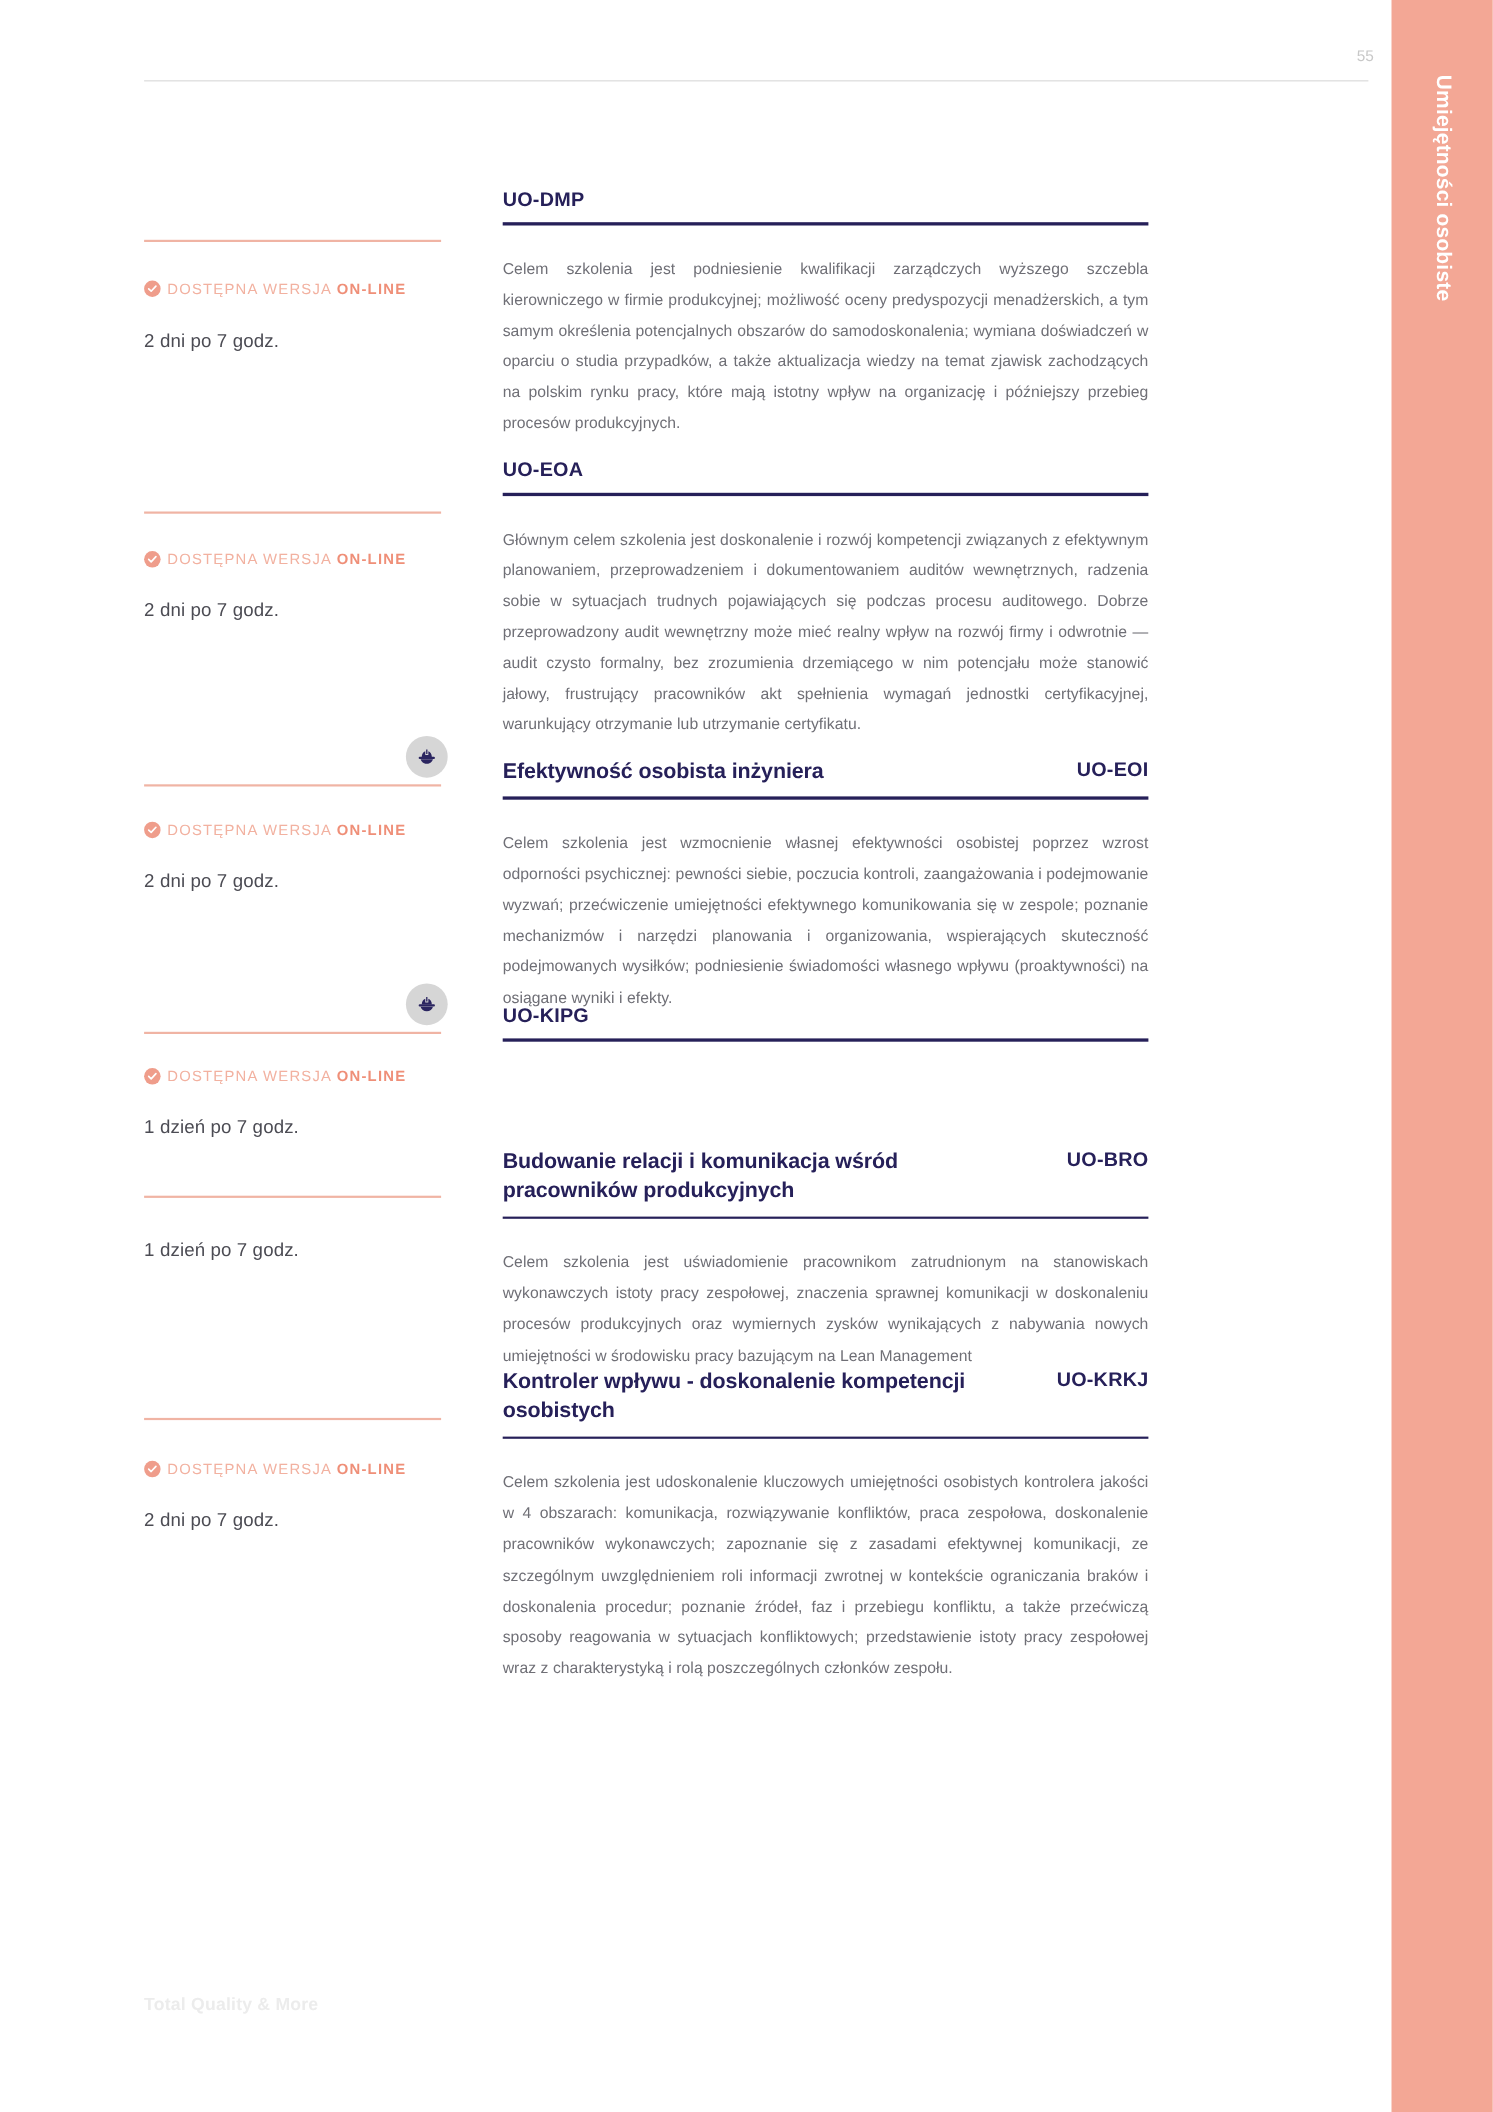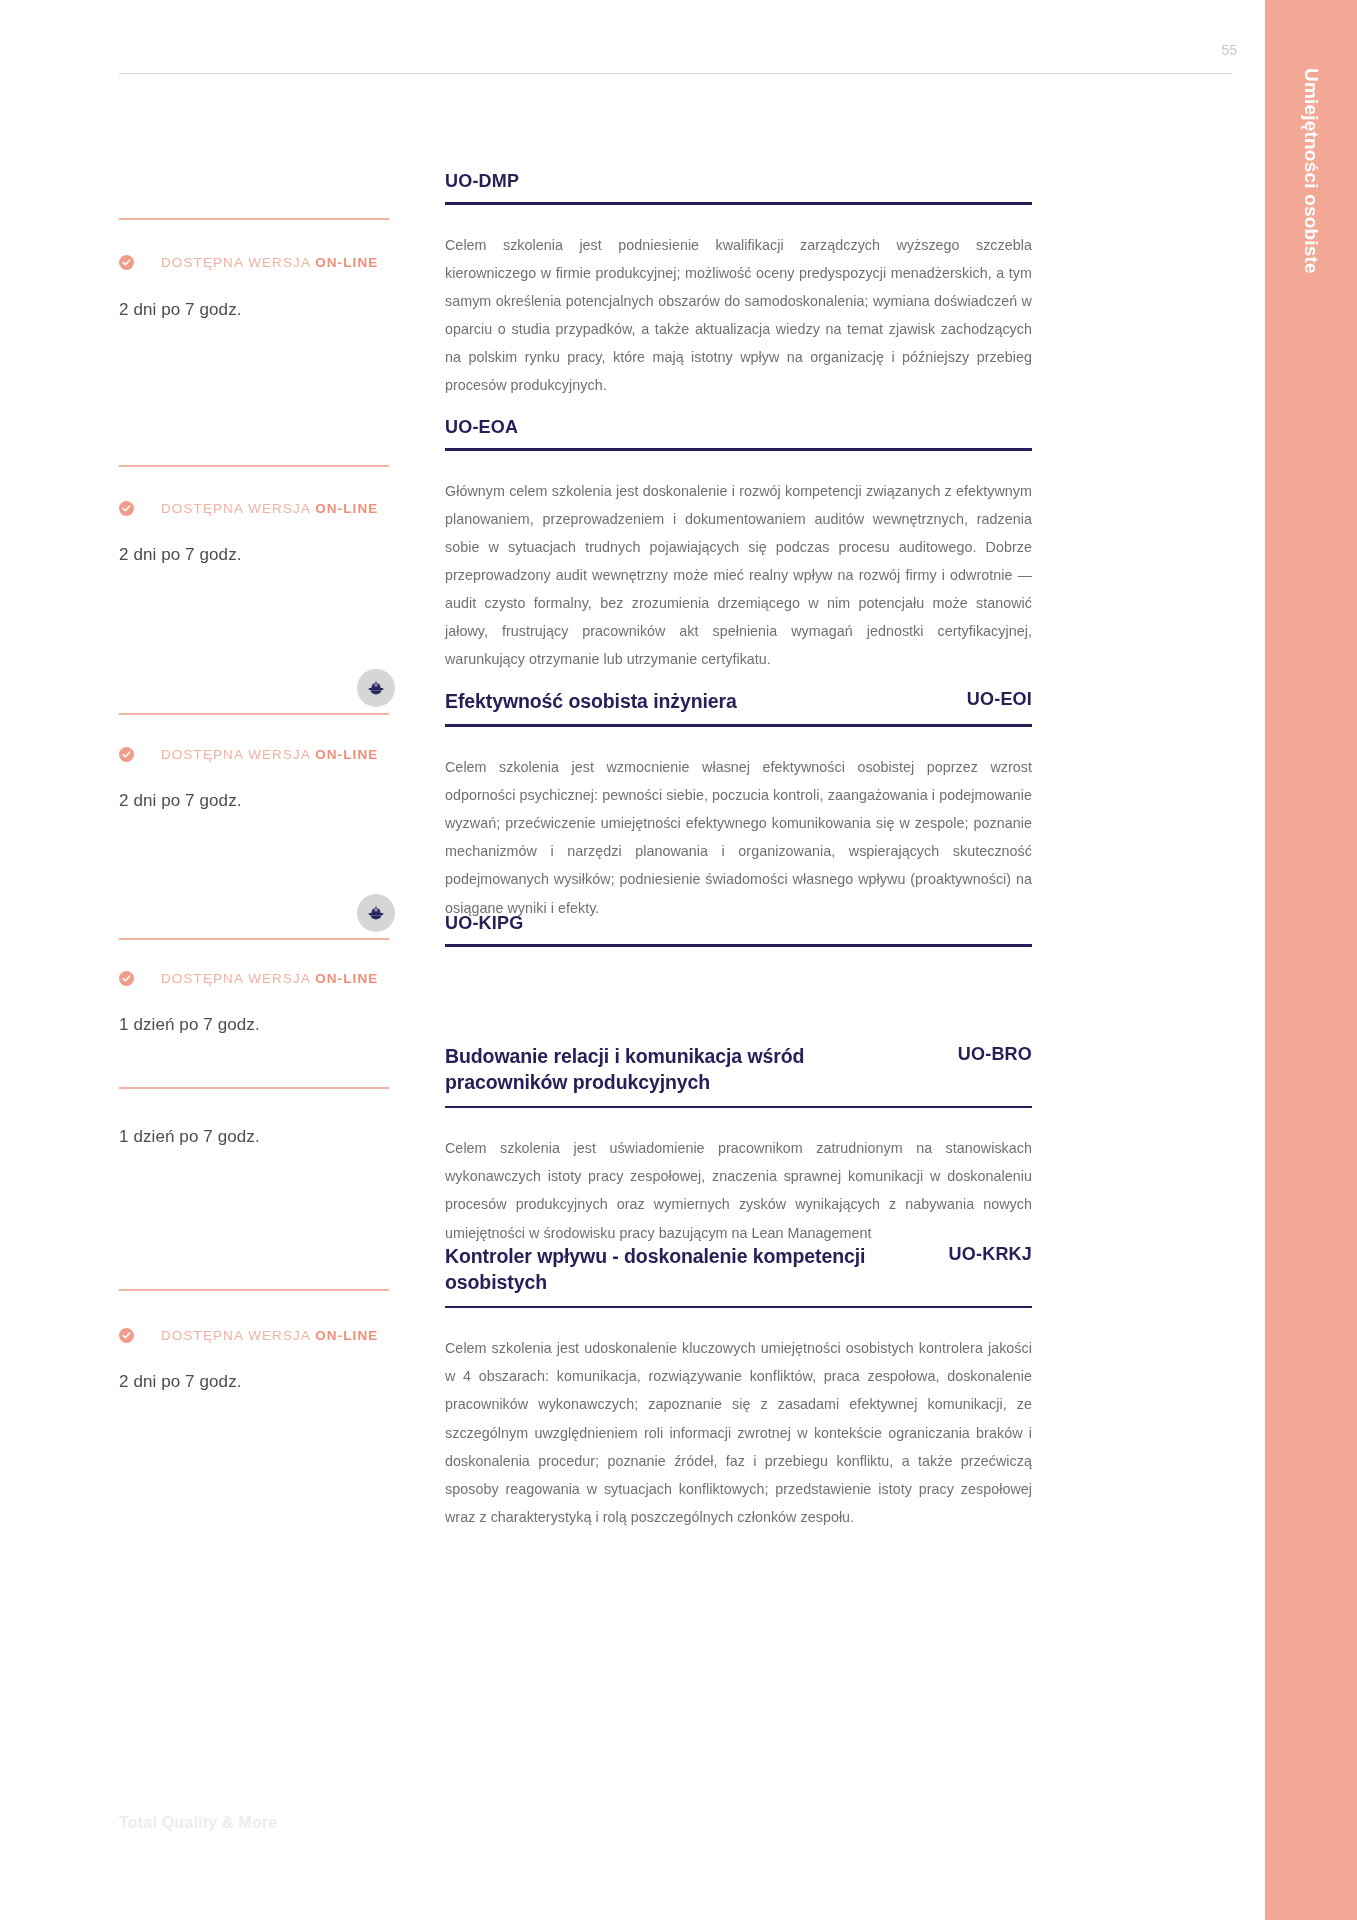--- a/index.html
+++ b/index.html
@@ -39,7 +39,7 @@
   .page {
     position: absolute;
     top: 0;
-    left: 4px;
+    left: 16px;
     width: 1265px;
     height: 1700px;
     padding: 4px;

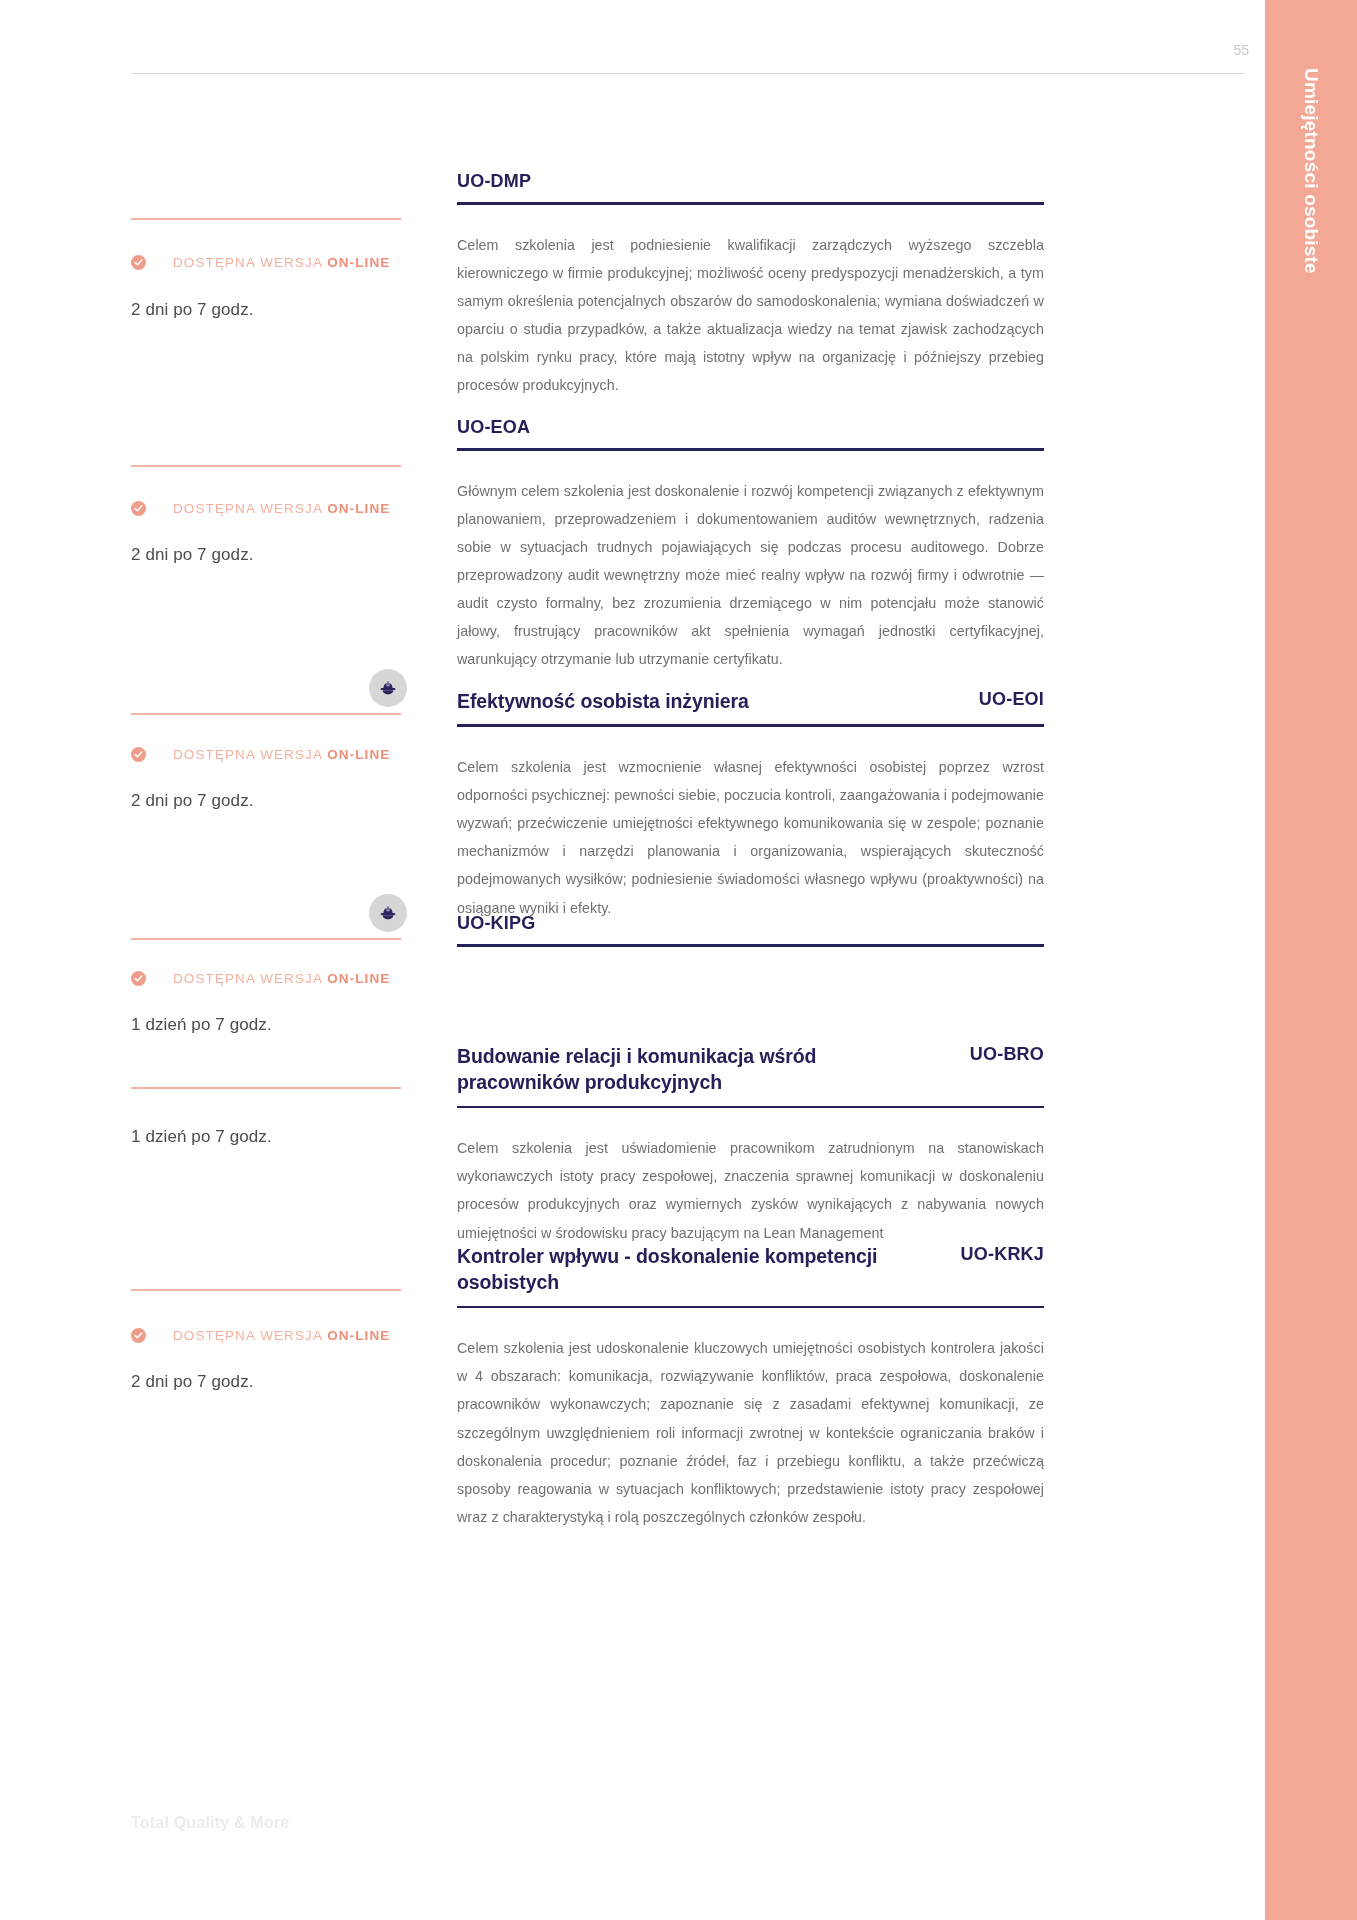--- a/index.html
+++ b/index.html
@@ -104,7 +104,7 @@
     left: 0;
     display: flex;
     align-items: center;
-    gap: 27px;
+    gap: 6px;
     white-space: nowrap;
   }
   .check-circle {

